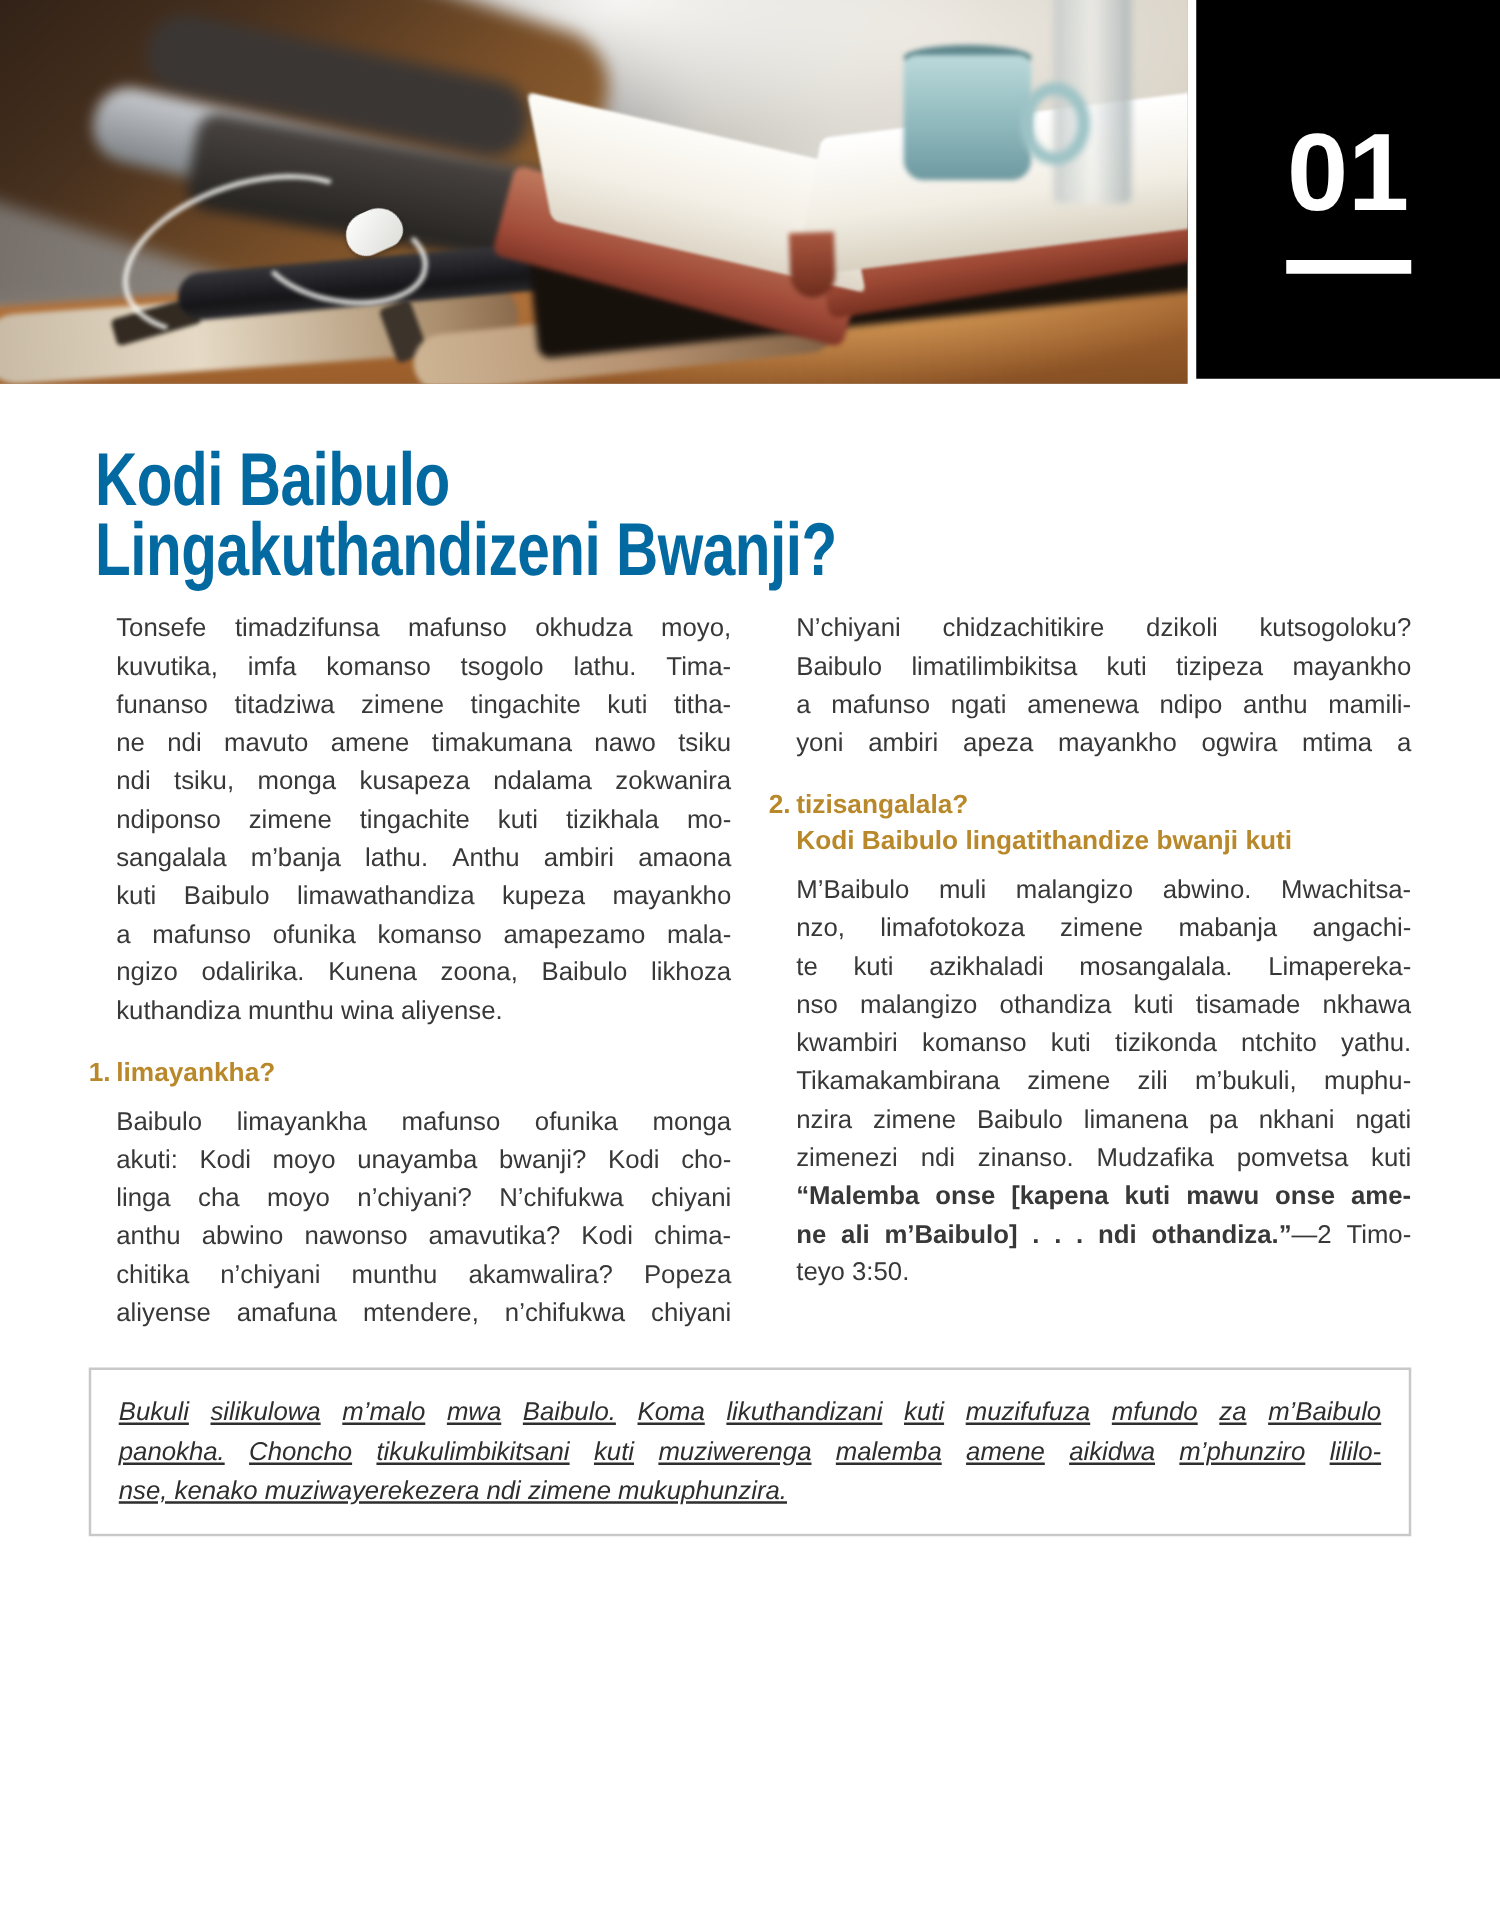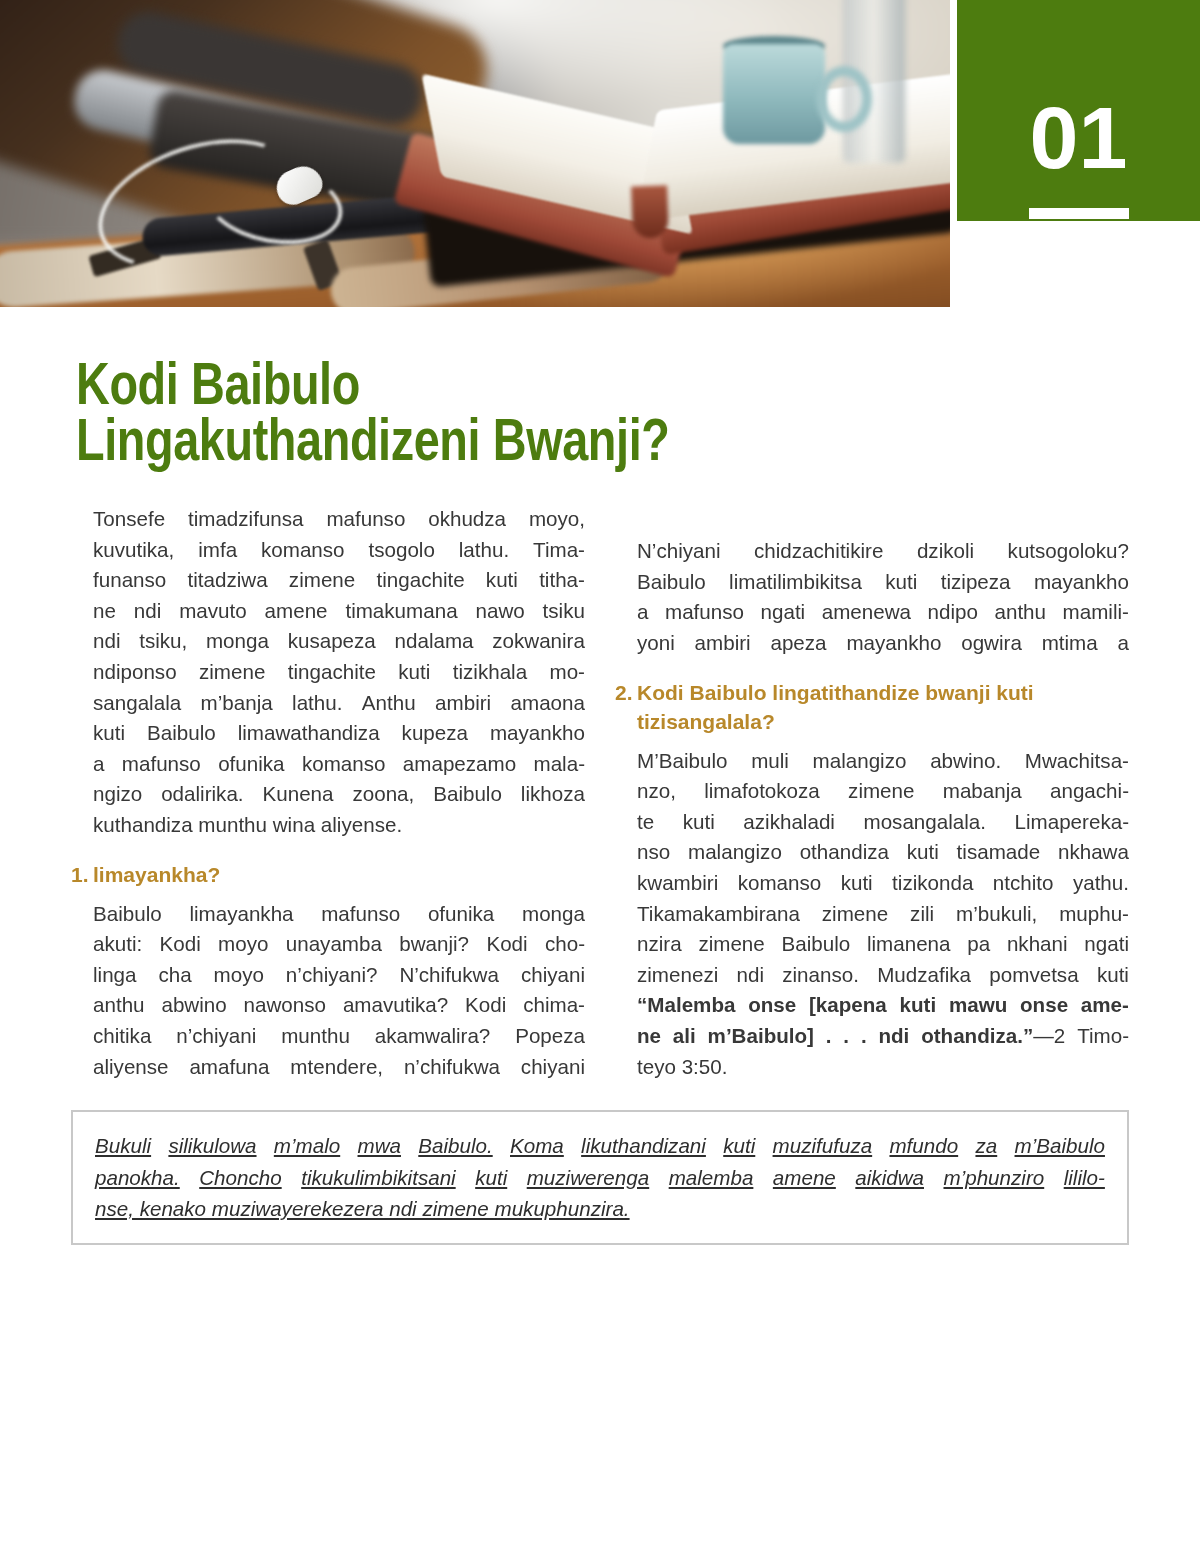--- a/index.html
+++ b/index.html
@@ -62,7 +62,7 @@
   .ph-mug-handle{left:816px;top:66px;width:36px;height:46px;border:10px solid #9ec3c6;border-radius:50%;filter:blur(2.5px);}
   .ph-glass{left:843px;top:-12px;width:62px;height:175px;filter:blur(3px);border-radius:6px;
     background:linear-gradient(90deg,rgba(196,202,202,.85),rgba(242,244,242,.55) 50%,rgba(172,182,184,.85));}
-  .unit-block{position:absolute;left:957px;top:0;width:243px;height:221px;background:#4d7c0f;}
+  .unit-block{position:absolute;left:957px;top:0;width:243px;height:303px;background:#000000;}
   .unit-number{margin-top:94px;text-align:center;font-size:88px;line-height:88px;font-weight:bold;color:#ffffff;}
   .unit-rule{width:100px;height:11px;background:#ffffff;margin:26px auto 0 auto;}
   

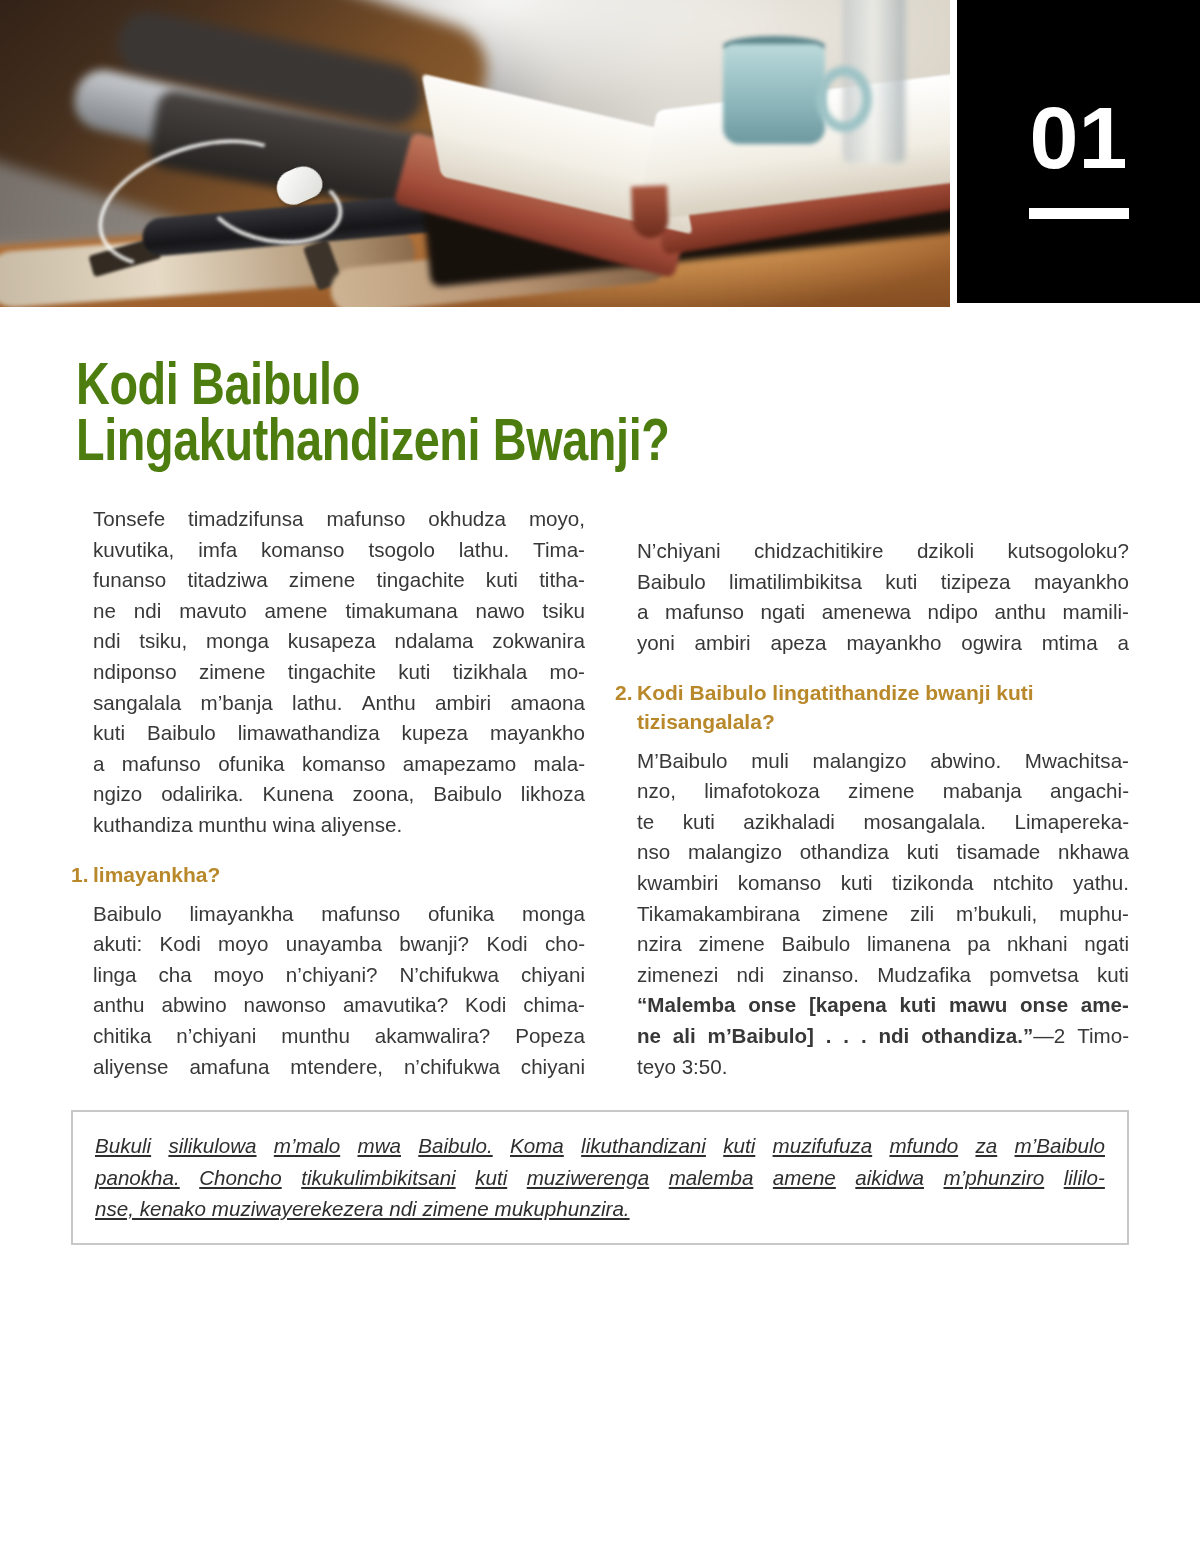--- a/index.html
+++ b/index.html
@@ -66,7 +66,7 @@
   .unit-number{margin-top:94px;text-align:center;font-size:88px;line-height:88px;font-weight:bold;color:#ffffff;}
   .unit-rule{width:100px;height:11px;background:#ffffff;margin:26px auto 0 auto;}
   
-  .title{margin:49px 0 0 76px;font-size:60px;line-height:56px;font-weight:bold;color:#4d7c0f;letter-spacing:-0.5px;}
+  .title{margin:49px 0 0 76px;font-size:60px;line-height:56px;font-weight:bold;color:#0369a1;letter-spacing:-0.5px;}
   .title-line{transform:scaleX(0.78);transform-origin:0 50%;white-space:nowrap;}
   
   .cols{display:flex;gap:30px;padding:0 71px;margin-top:36px;align-items:flex-end;}

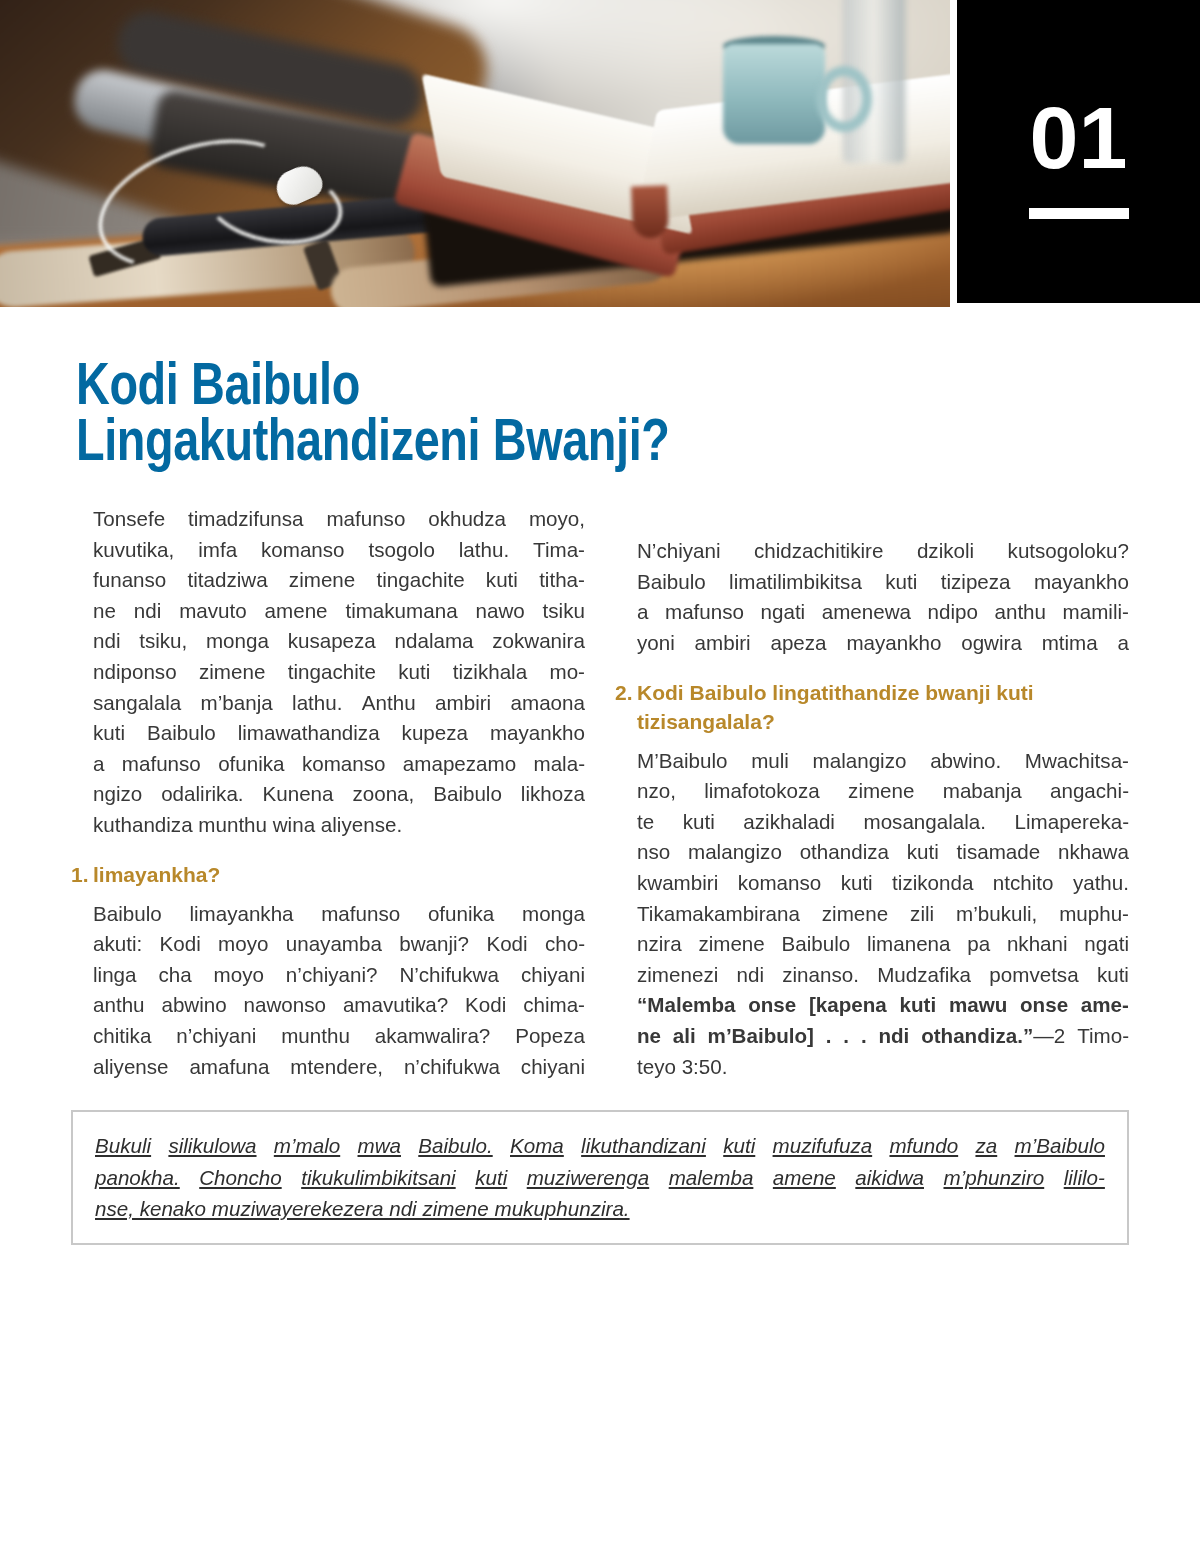--- a/index.html
+++ b/index.html
@@ -69,7 +69,7 @@
   .title{margin:49px 0 0 76px;font-size:60px;line-height:56px;font-weight:bold;color:#0369a1;letter-spacing:-0.5px;}
   .title-line{transform:scaleX(0.78);transform-origin:0 50%;white-space:nowrap;}
   
-  .cols{display:flex;gap:30px;padding:0 71px;margin-top:36px;align-items:flex-end;}
+  .cols{display:flex;gap:30px;padding:0 71px;margin-top:20px;}
   .col{width:514px;}
   .para{padding-left:22px;font-size:20.6px;color:#383838;}
   .line{line-height:30.6px;}

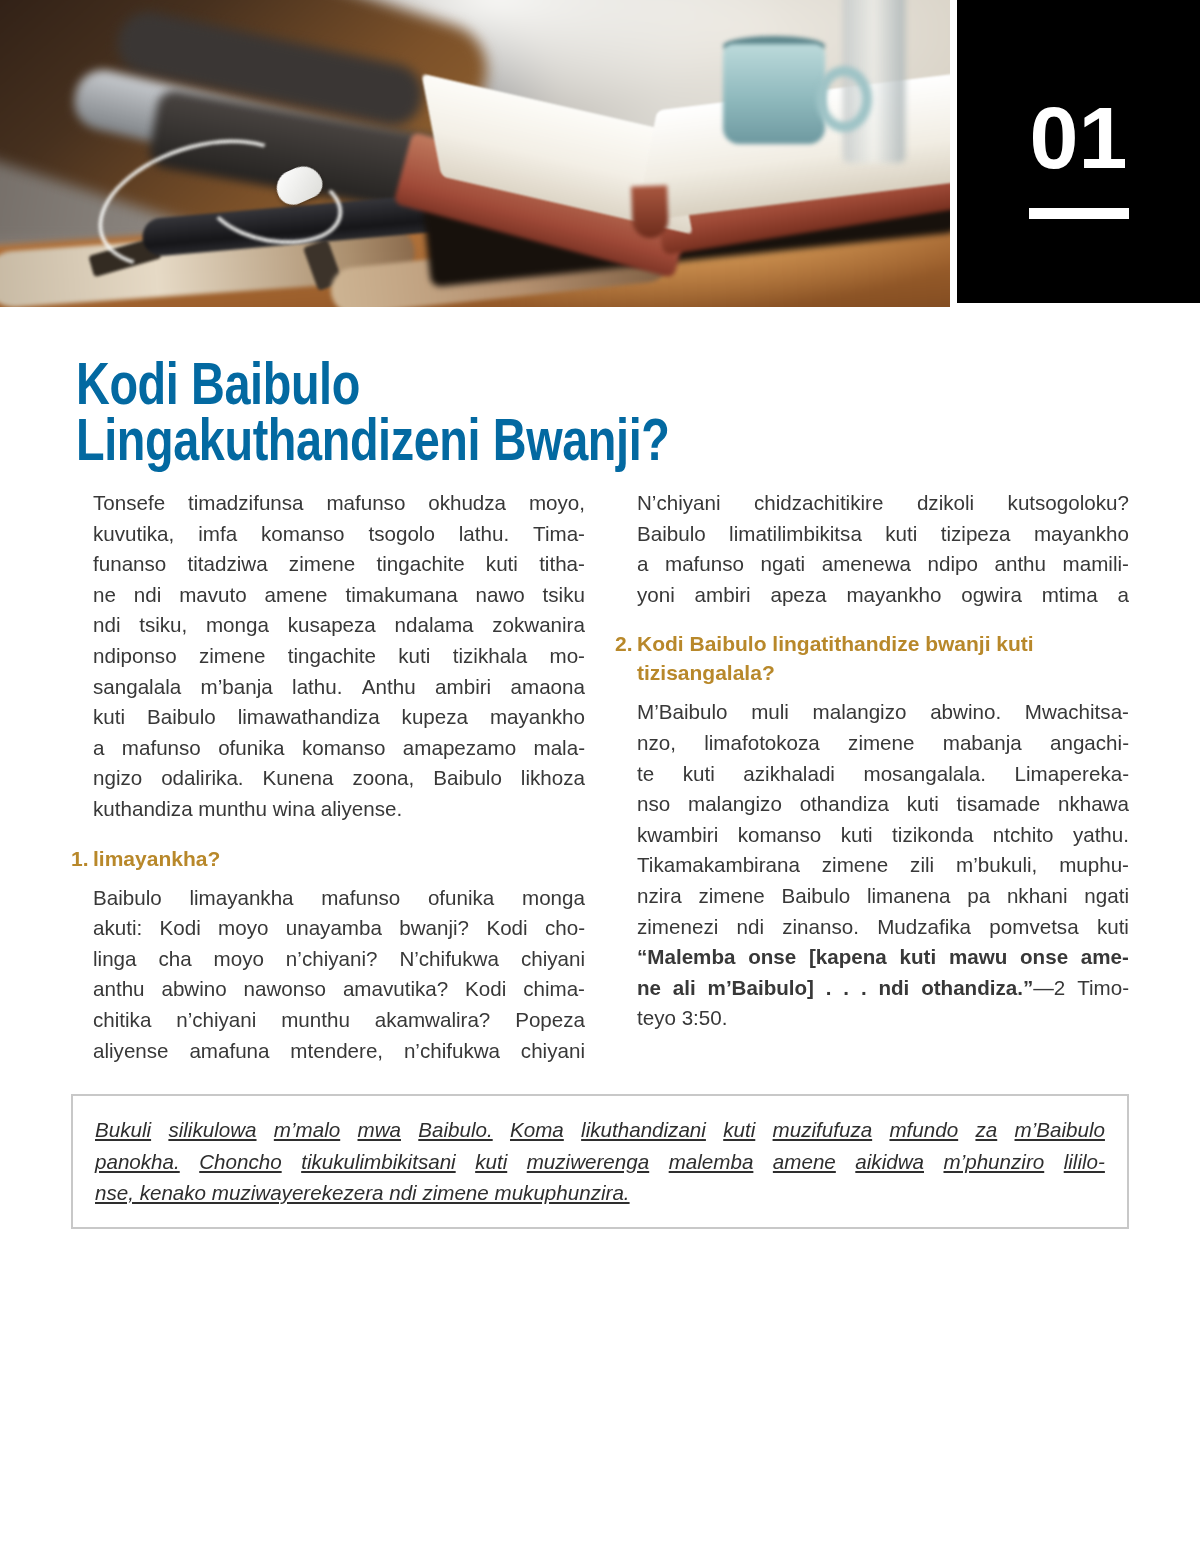--- a/index.html
+++ b/index.html
@@ -301,8 +301,8 @@
     <div class="sec-heading">
       <span class="sec-num">2.</span>
       <div>
+          <div class="line last"><span>tizisangalala?</span></div>
           <div class="line last"><span>Kodi Baibulo lingatithandize bwanji kuti</span></div>
-          <div class="line last"><span>tizisangalala?</span></div>
         </div>
     </div>
     <div class="para">

